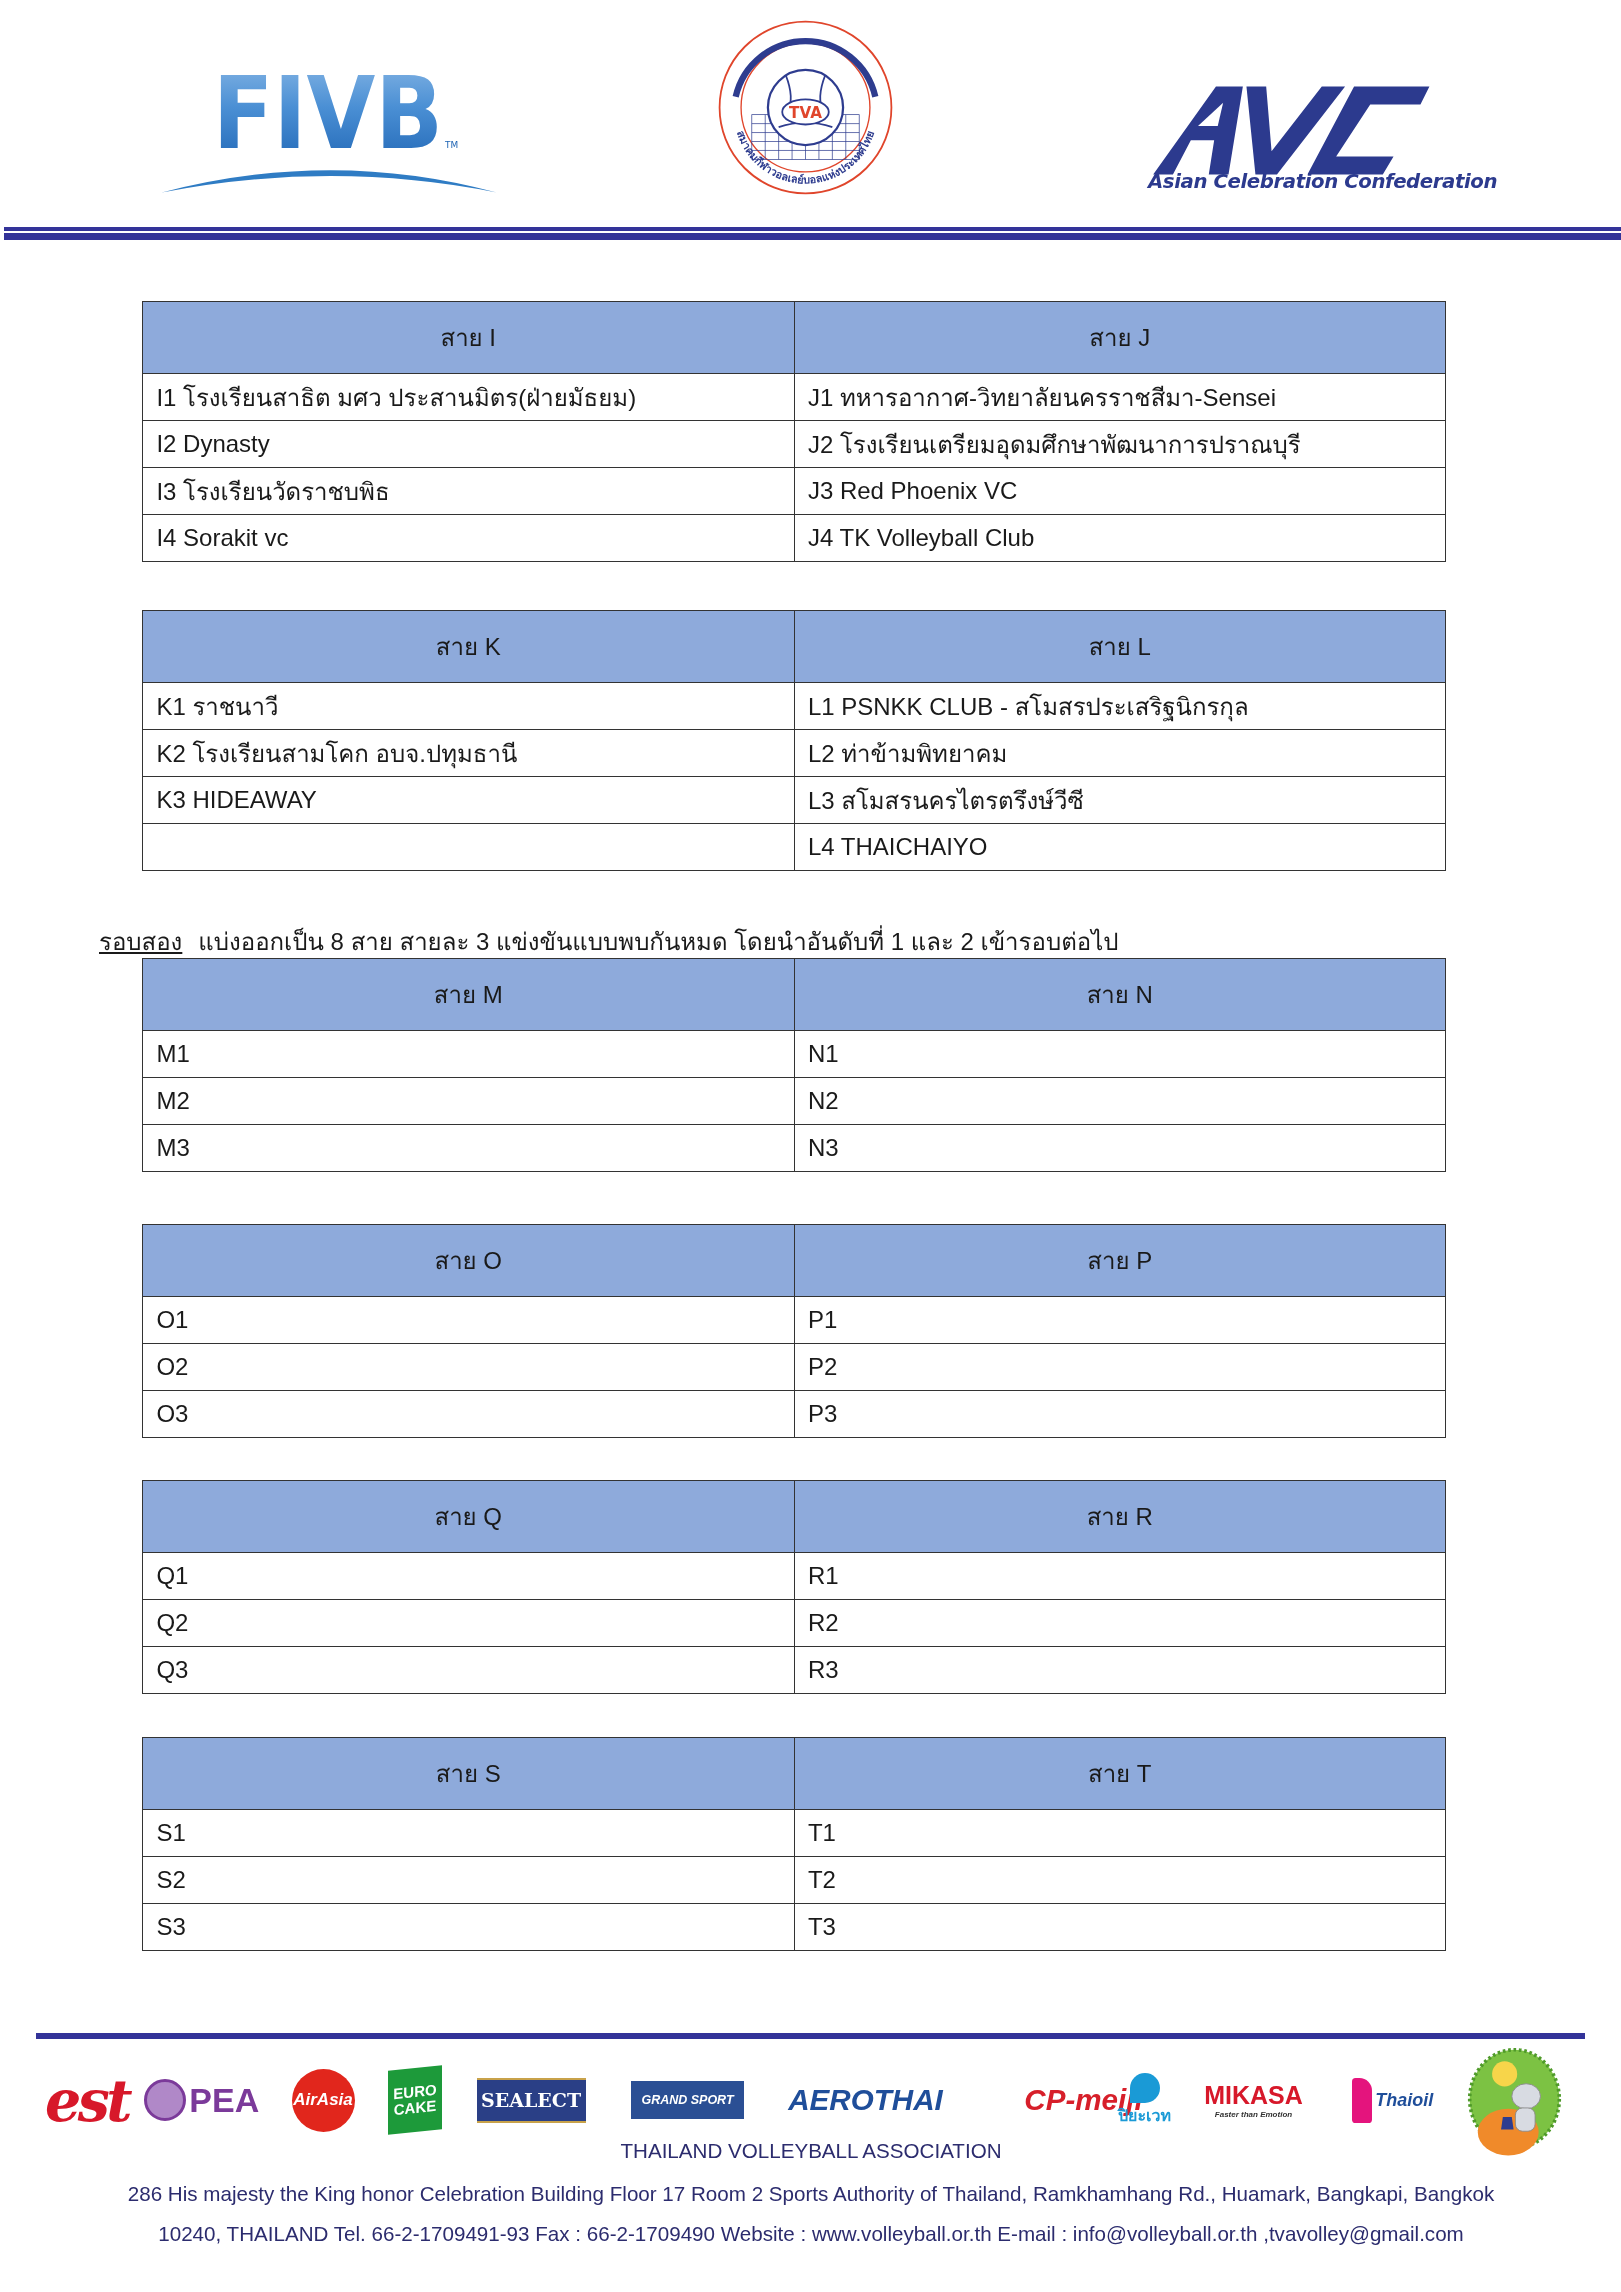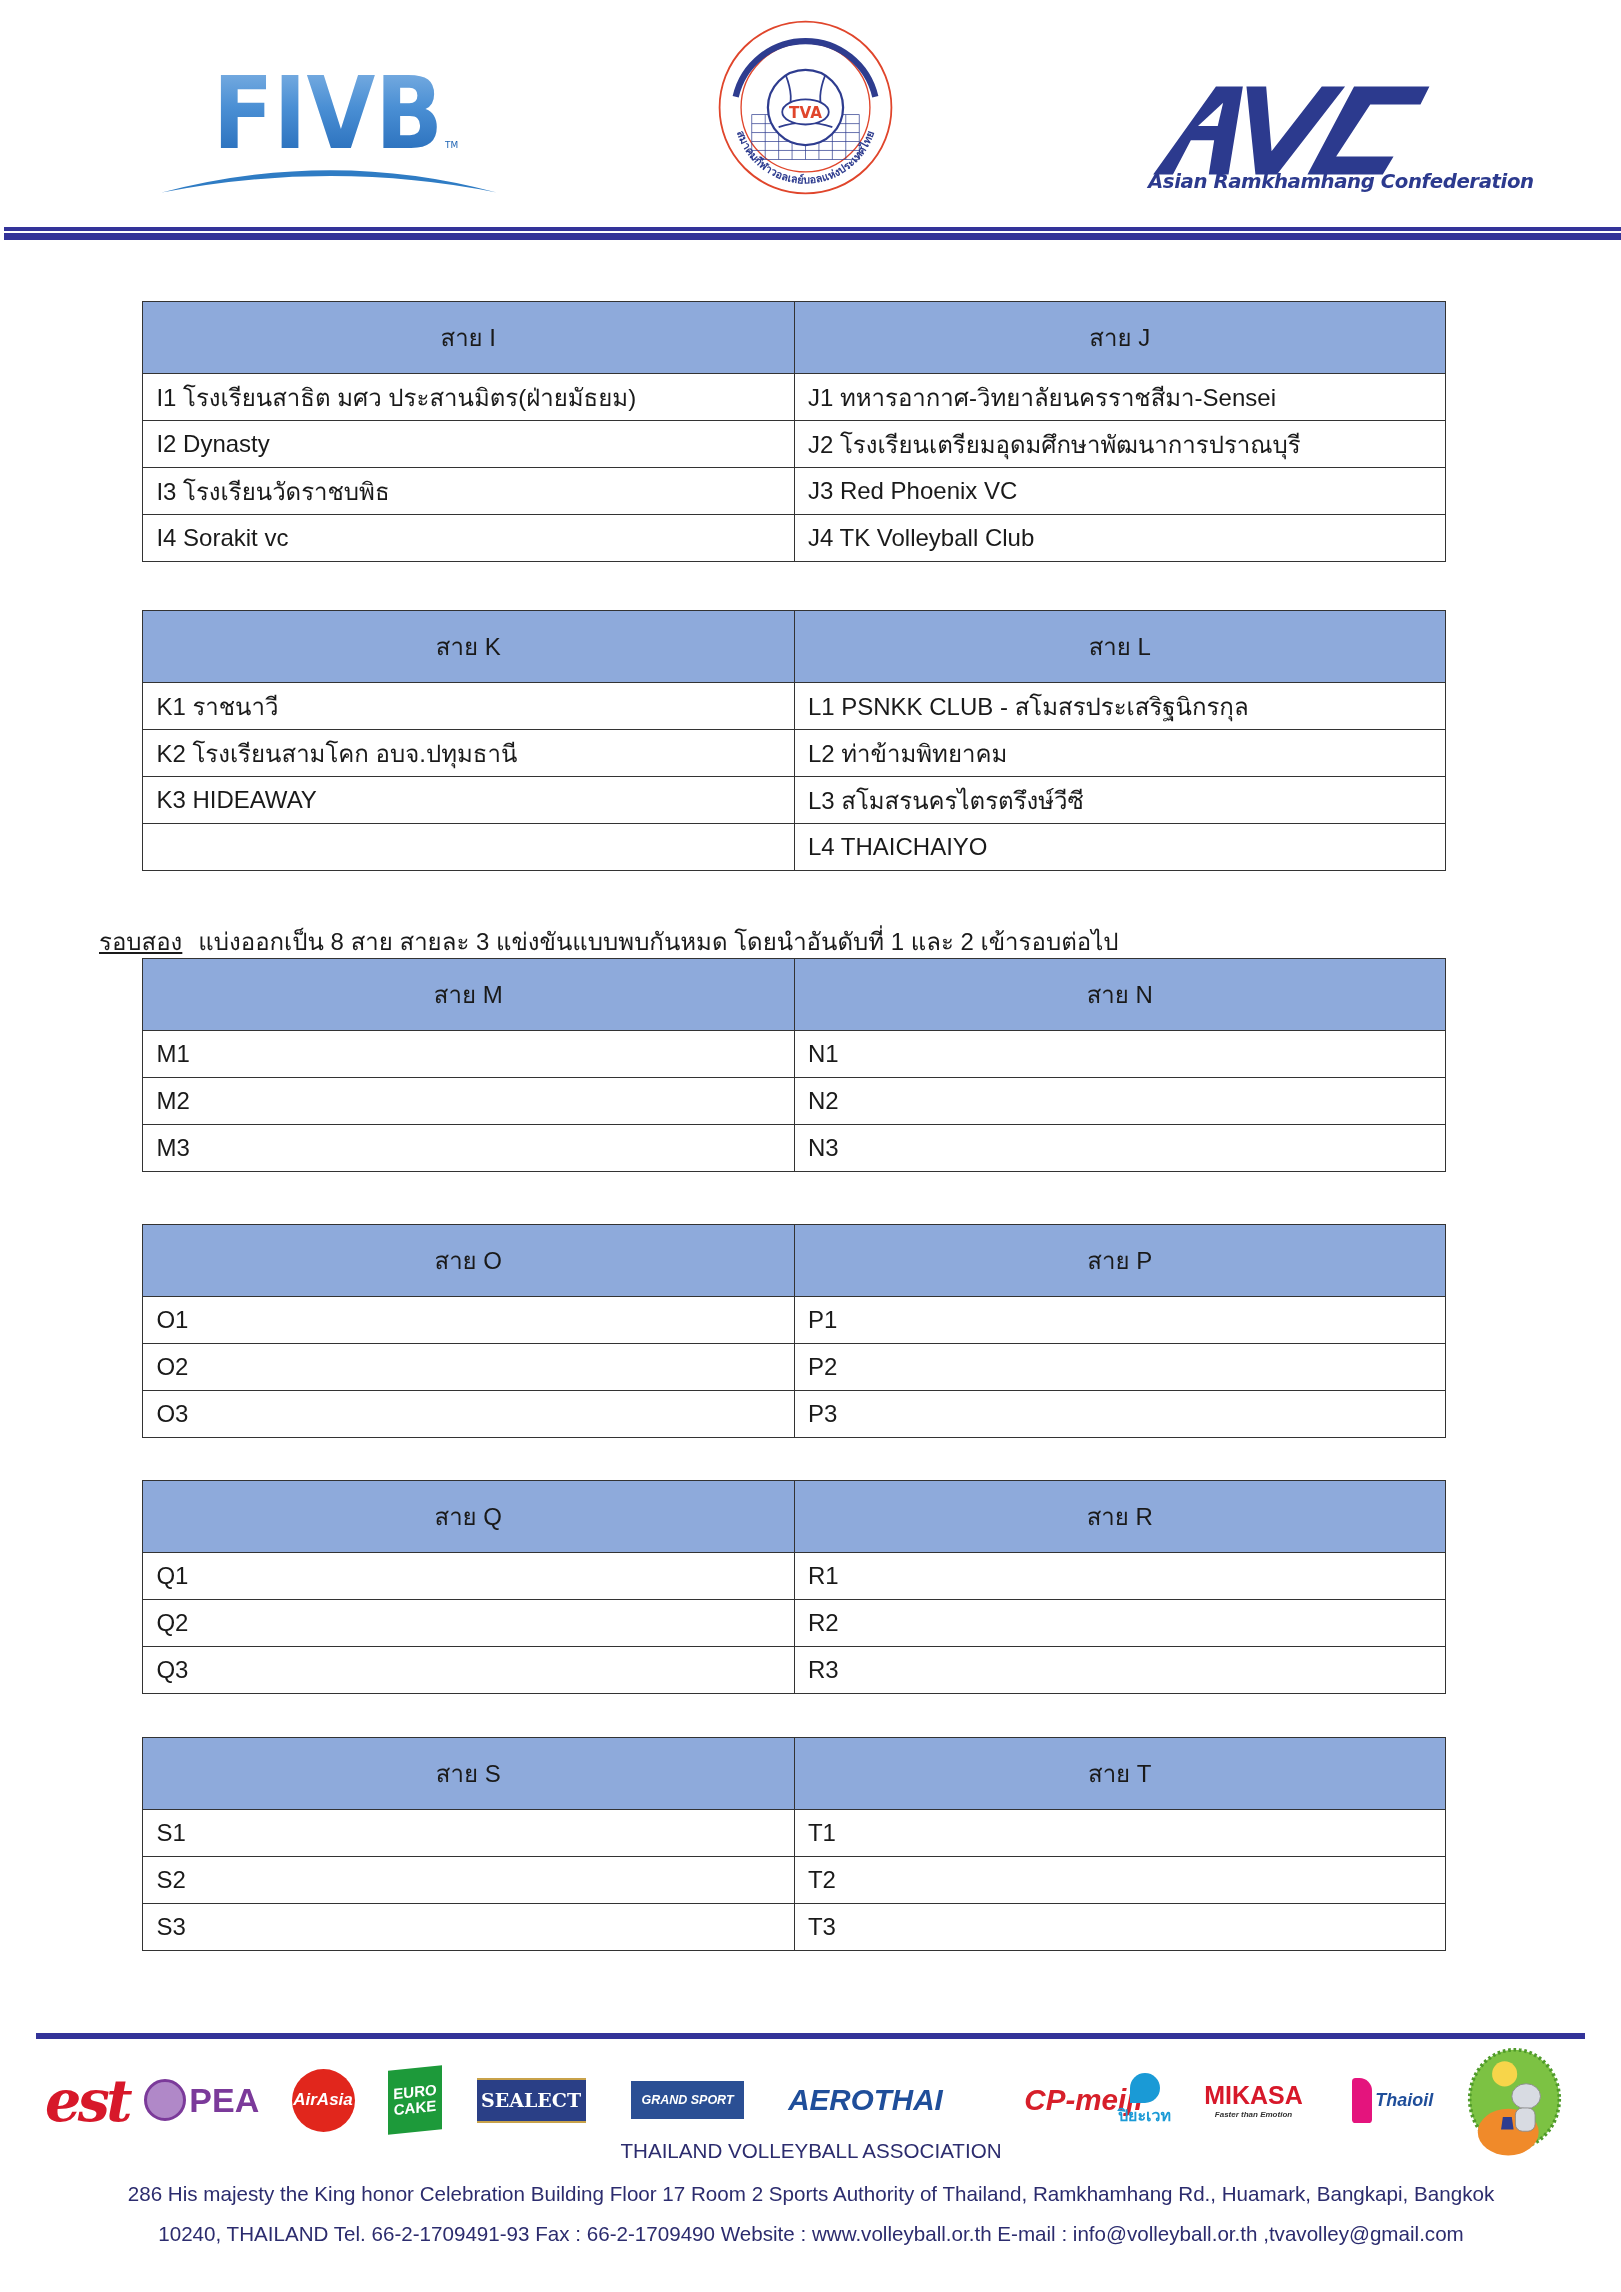--- a/index.html
+++ b/index.html
@@ -89,7 +89,7 @@
   </g>
   <polygon points="58,50 80,50 86,24" fill="#fff"></polygon>
 </svg>
-<div class="avc-tag">Asian Ramkhamhang Confederation</div>
+<div class="avc-tag">Asian Celebration Confederation</div>
 
 <div class="abs hline-thin"></div>
 <div class="abs hline-thick"></div>

